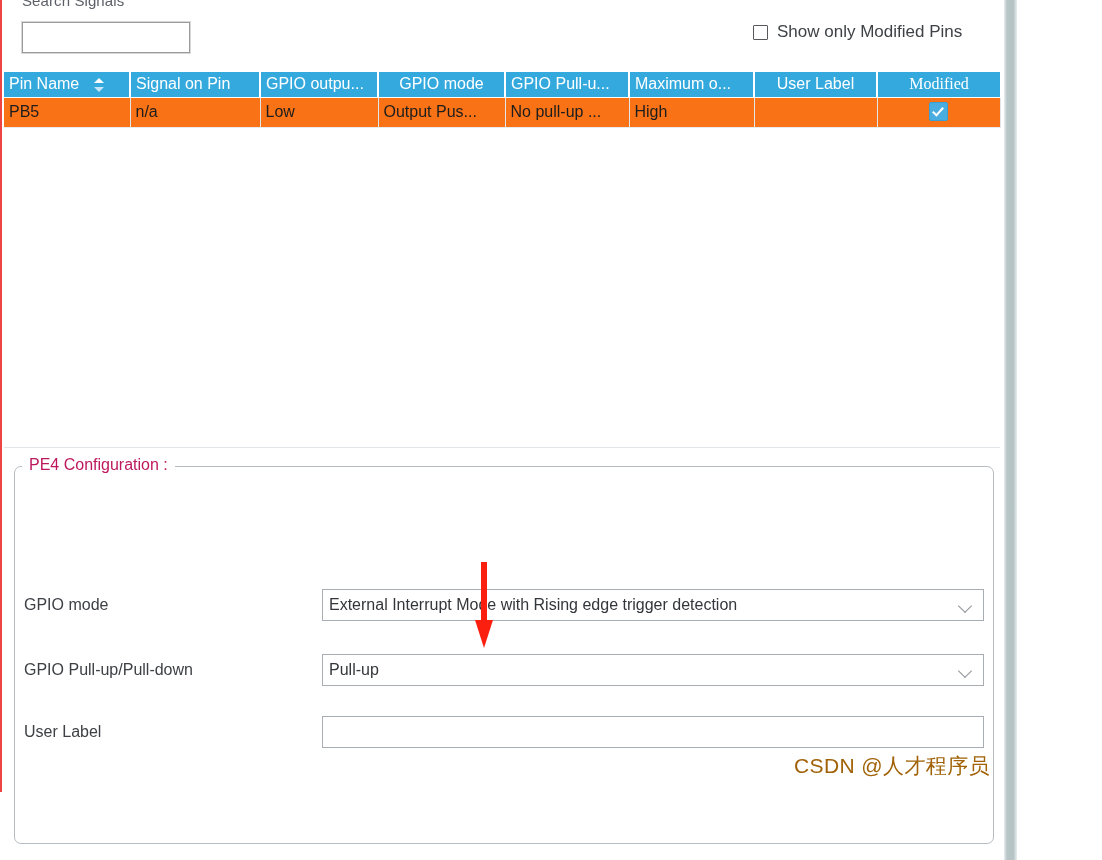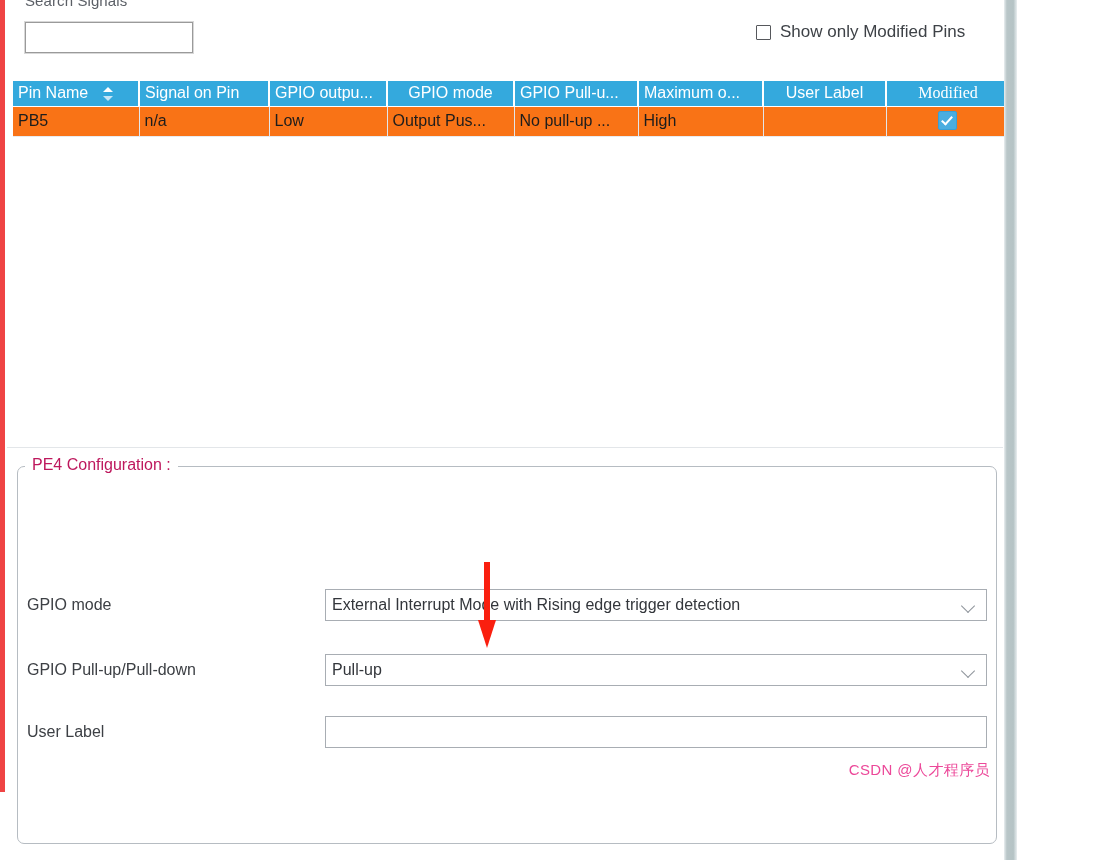--- a/index.html
+++ b/index.html
@@ -31,7 +31,7 @@
     width: 1004px;
     height: 792px;
     background: #ffffff;
-    border-left: 5px solid #ef4444;
+    border-left: 2px solid #ef4444;
     box-sizing: border-box;
   }
 

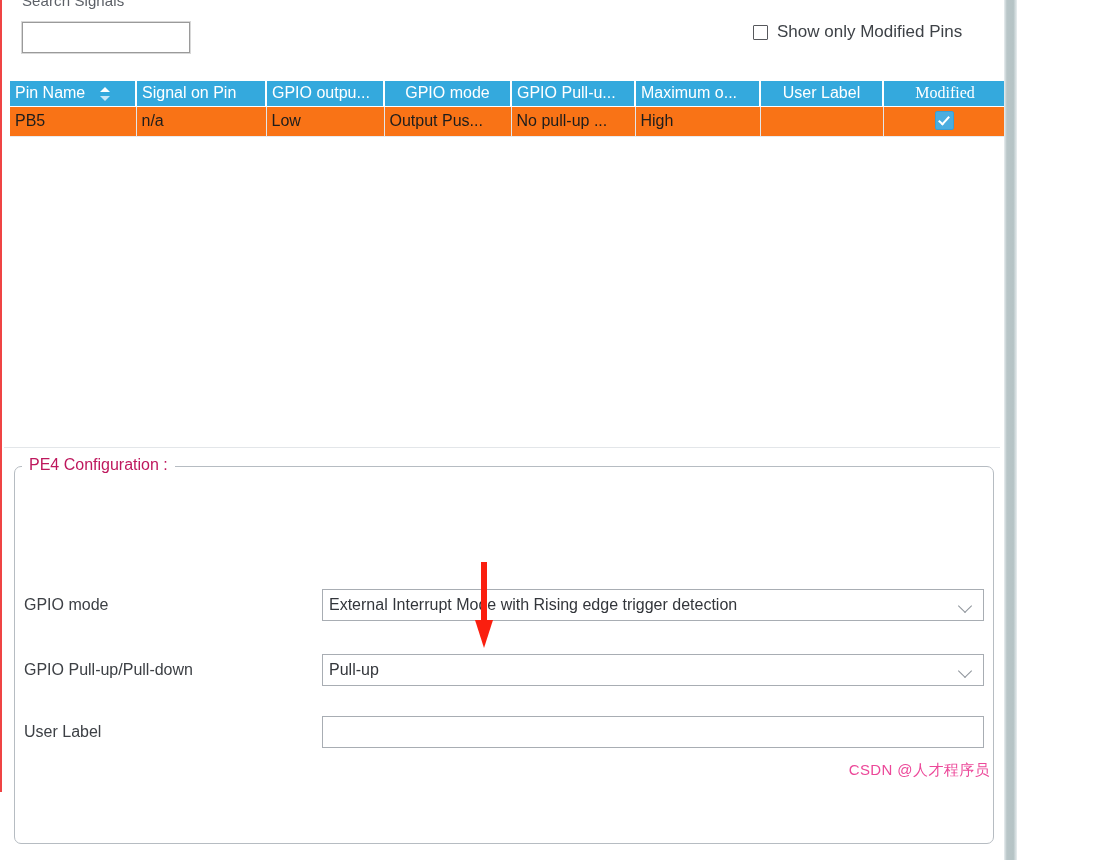--- a/index.html
+++ b/index.html
@@ -105,12 +105,11 @@
   
   .table {
     position: absolute;
-    left: 8px;
+    left: 2px;
     top: 72px;
     width: 996px;
     border-collapse: collapse;
     table-layout: fixed;
-    margin-top: 9px;
   }
   .table th {
     background: #34a9dd;

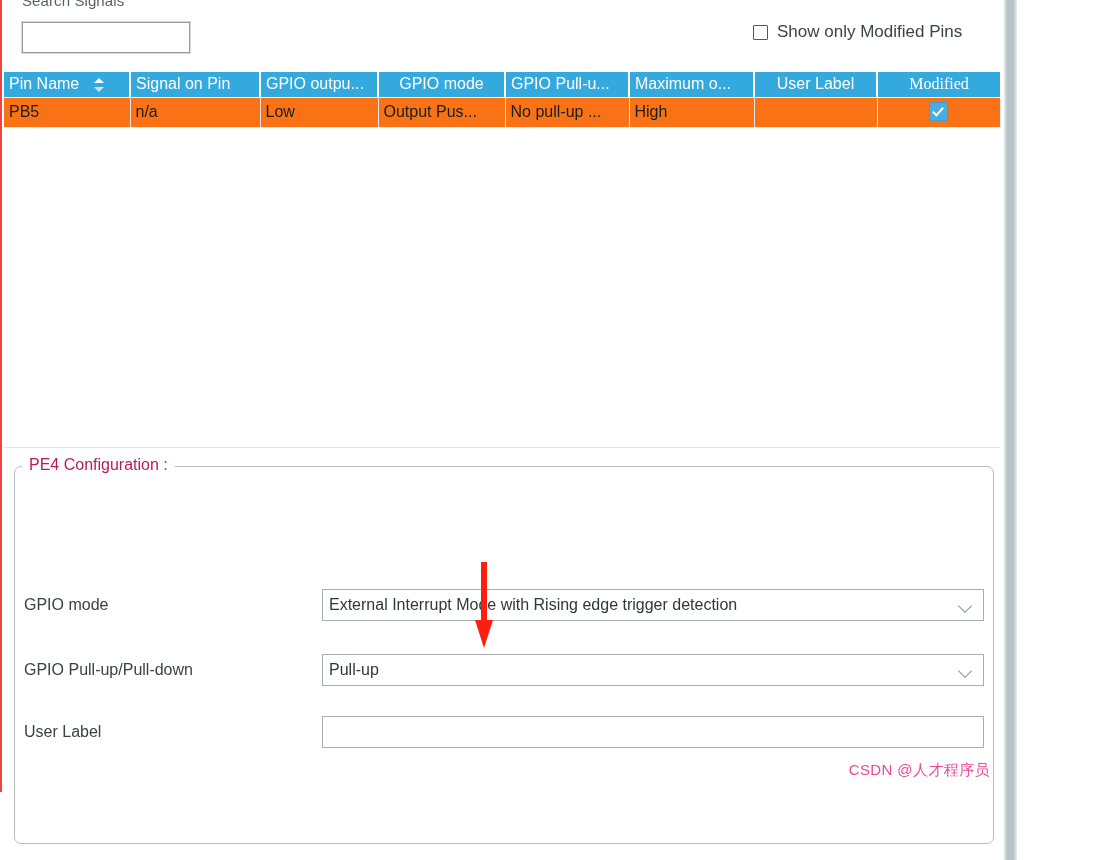--- a/index.html
+++ b/index.html
@@ -298,8 +298,8 @@
     position: absolute;
     right: 14px;
     bottom: 12px;
-    font-size: 15px;
-    color: #ec4899;
+    font-size: 21px;
+    color: #a16207;
     white-space: nowrap;
     letter-spacing: .4px;
     margin-left: 24px;

